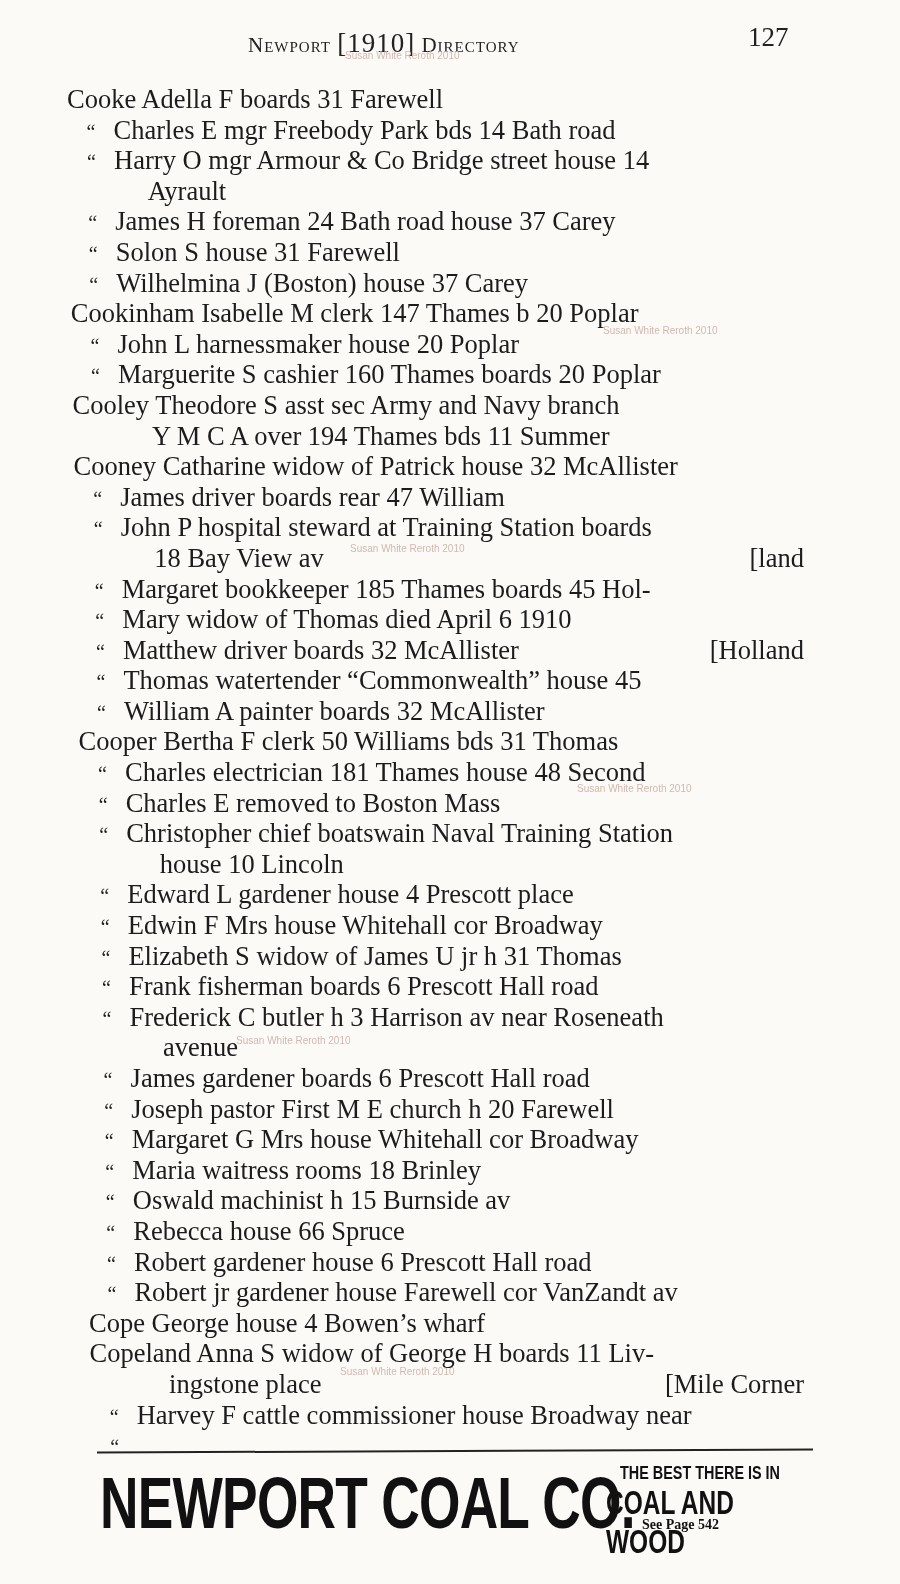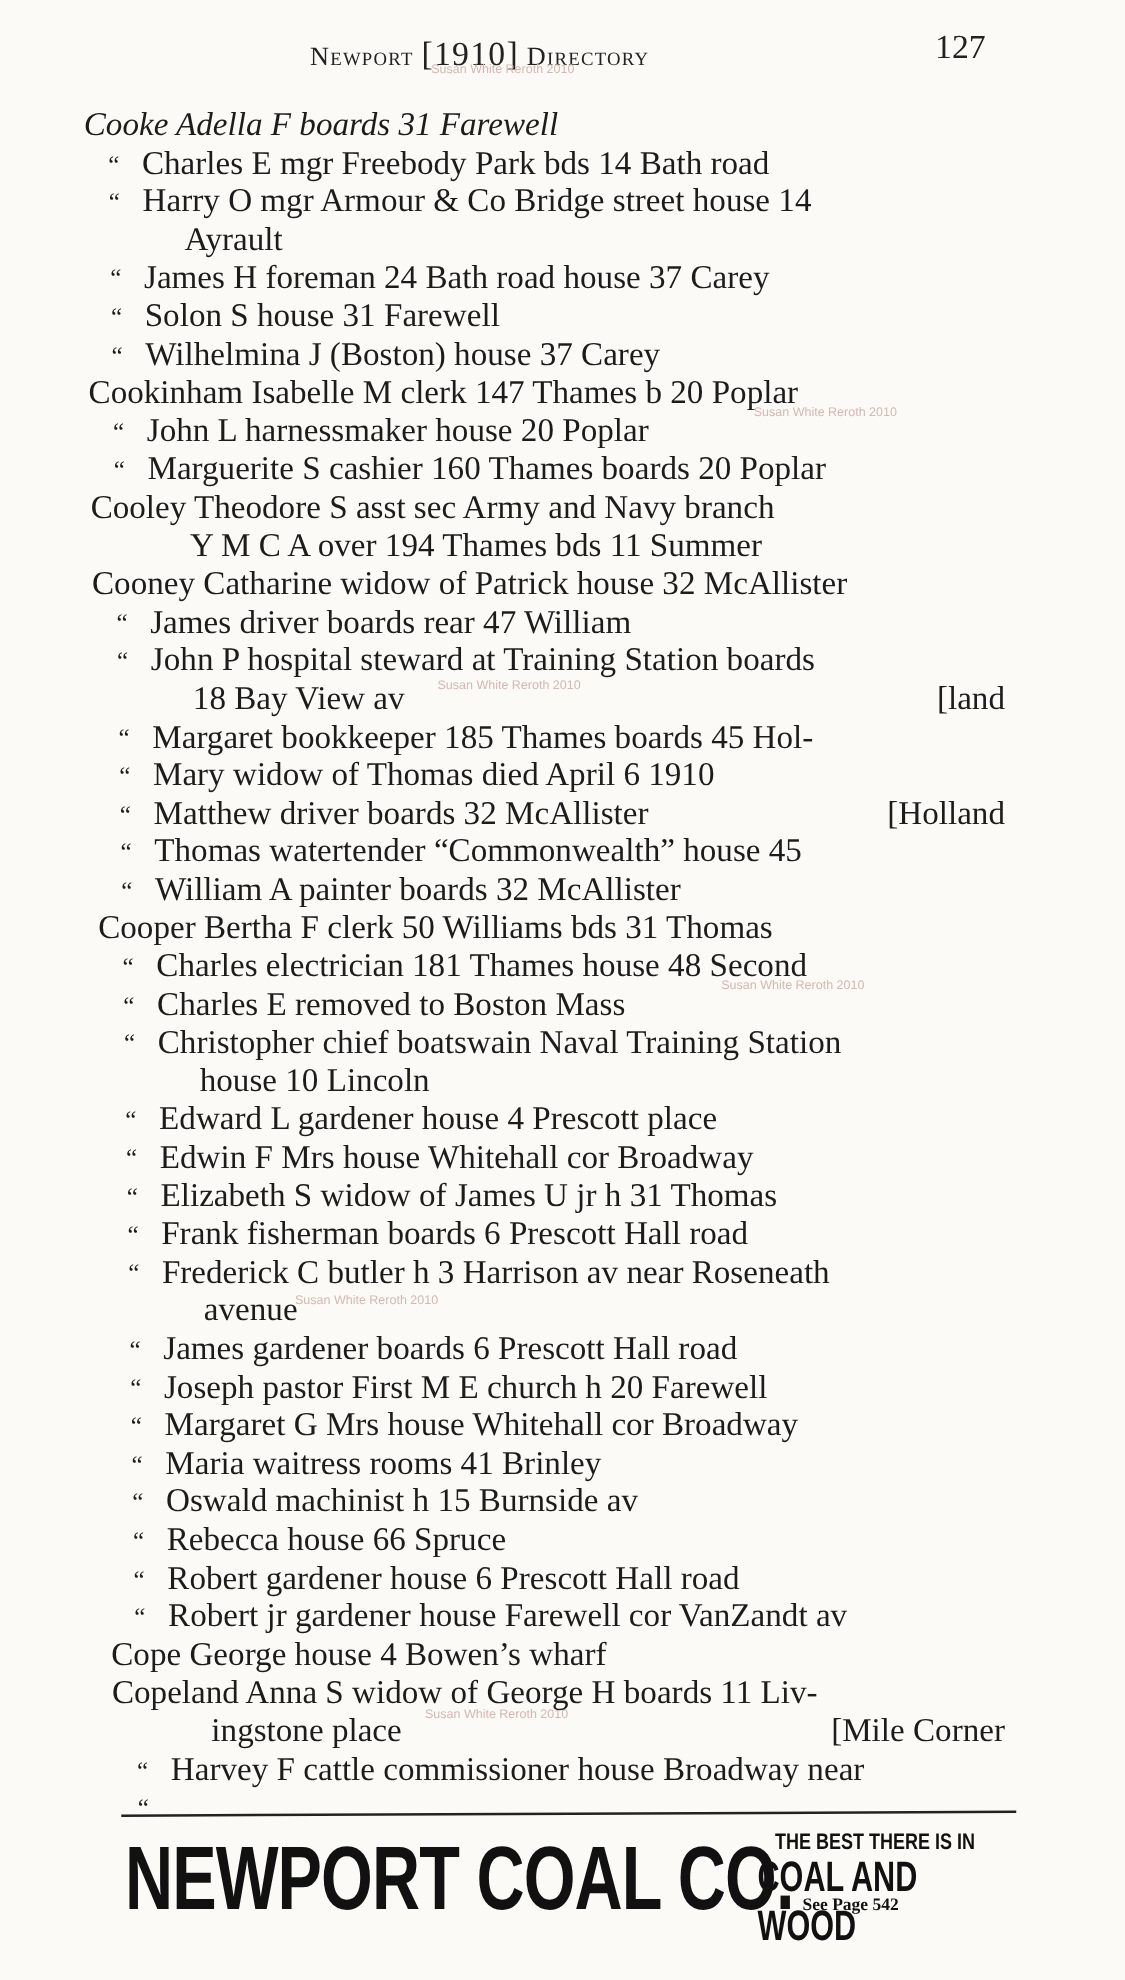--- a/index.html
+++ b/index.html
@@ -96,7 +96,7 @@
 <div class="watermark" style="left:340px;top:1366px;">Susan White Reroth 2010</div>
 
 <div class="entries" id="entries">
-    <div class="entry surname" style="margin-left: 0px; font-style: italic;">
+    <div class="entry surname" style="margin-left: 0px;">
       <span class="txt">Cooke Adella F boards 31 Farewell</span>
     </div>
     <div class="entry ditto" style="margin-left: 0.55px;">

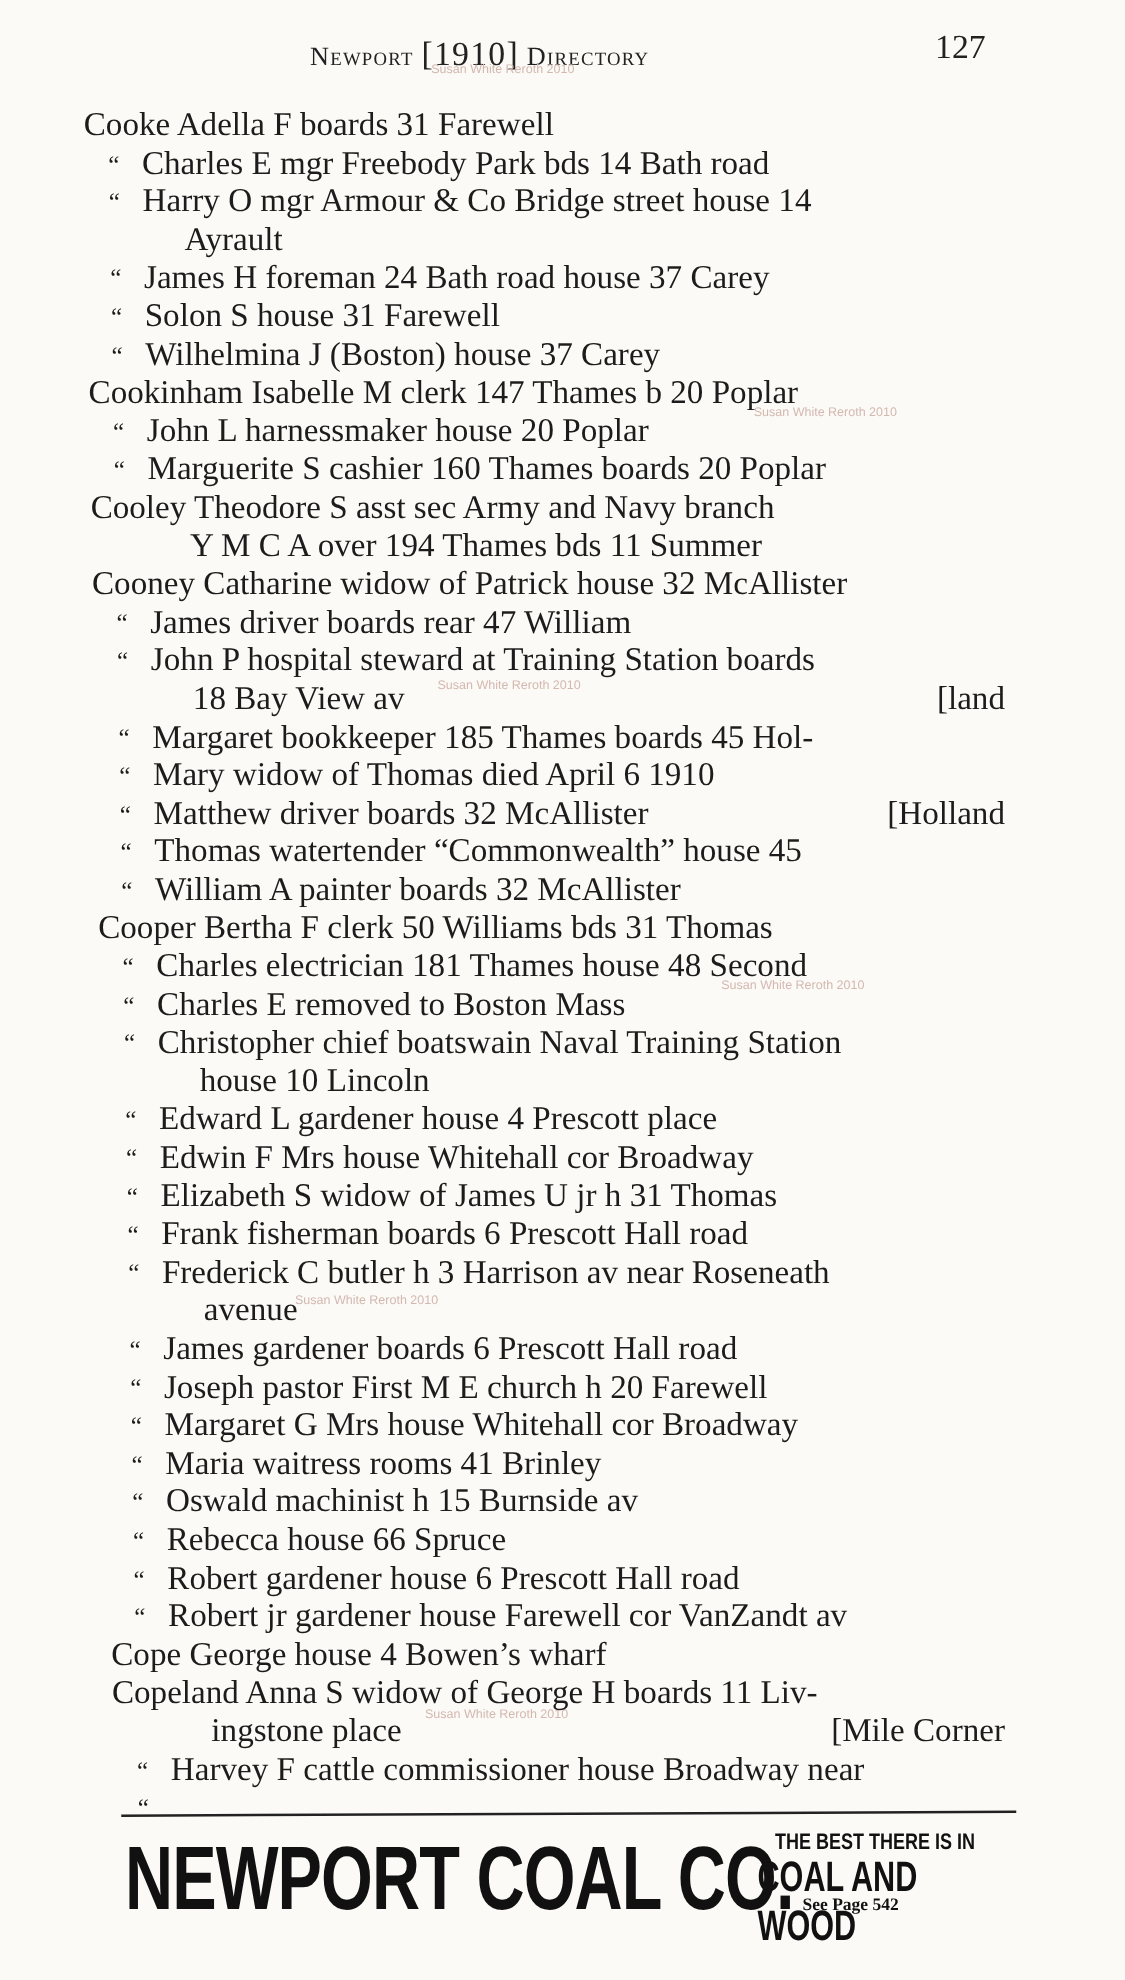--- a/index.html
+++ b/index.html
@@ -230,7 +230,7 @@
     </div>
     <div class="entry ditto" style="margin-left: 19.25px;">
       <span class="ditto-mark">“</span>
-      <span class="txt">Maria waitress rooms 41 Brinley</span>
+      <span class="txt">Maria waitress rooms 18 Brinley</span>
     </div>
     <div class="entry ditto" style="margin-left: 19.8px;">
       <span class="ditto-mark">“</span>

